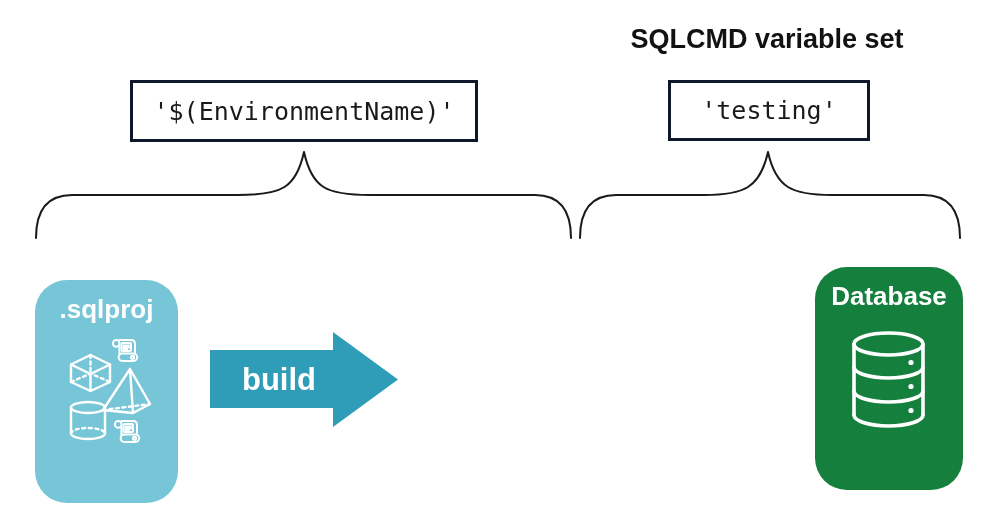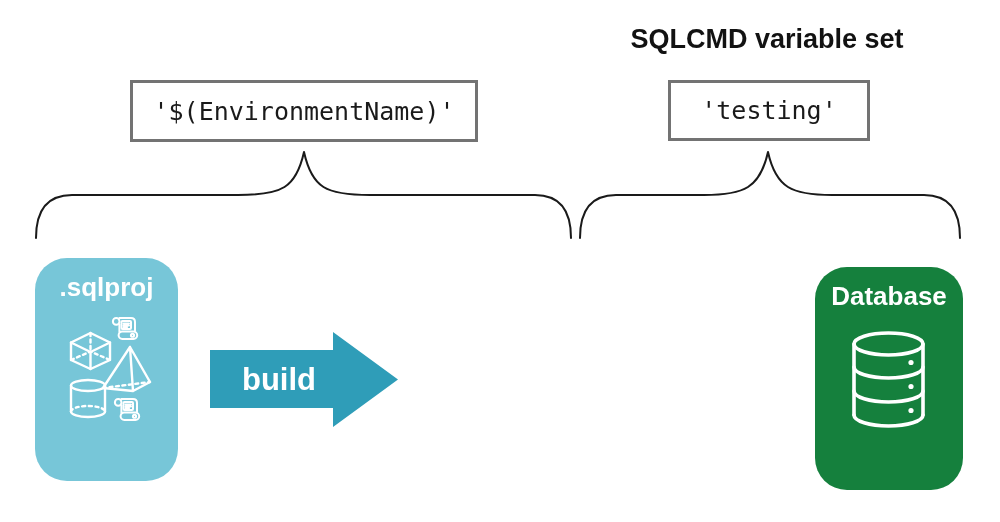--- a/index.html
+++ b/index.html
@@ -16,7 +16,7 @@
   .heading.right{left:567px;width:400px;}
   
   .code-box{
-    position:absolute;box-sizing:border-box;border:3px solid #737373;background:#ffffff;
+    position:absolute;box-sizing:border-box;border:3px solid #0f172a;background:#ffffff;
     display:flex;align-items:center;justify-content:center;
     font-family:"DejaVu Sans Mono",monospace;font-size:25px;color:#1a1a1a;white-space:nowrap;
   }

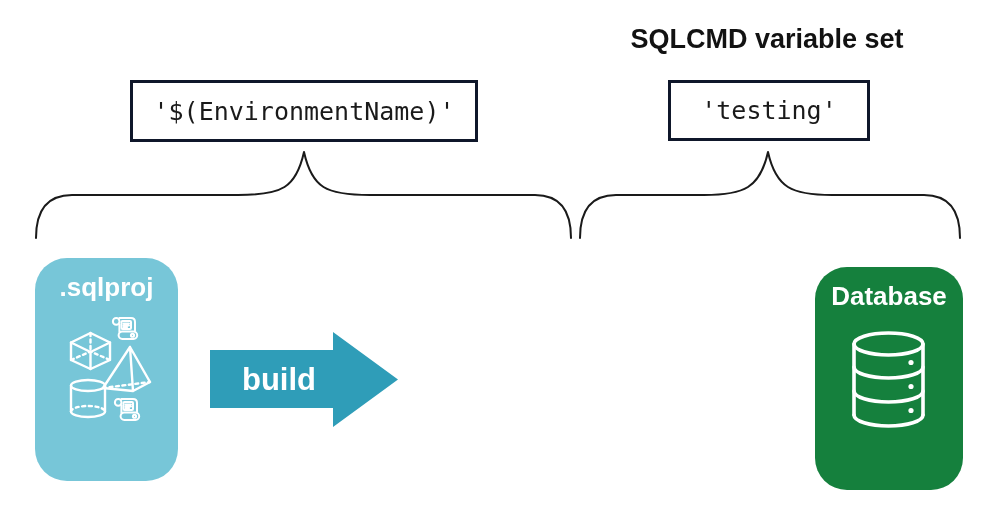--- a/index.html
+++ b/index.html
@@ -26,7 +26,7 @@
   .braces{position:absolute;left:0;top:145px;width:1000px;height:100px;}
   
   .card{
-    position:absolute;top:258px;height:223px;border-radius:32px;
+    position:absolute;top:280px;height:223px;border-radius:32px;
   }
   .card.sqlproj{left:35px;width:143px;background:#77C6D8;}
   .card.dacpac{left:428px;width:142px;background:#2F9DB8;}

